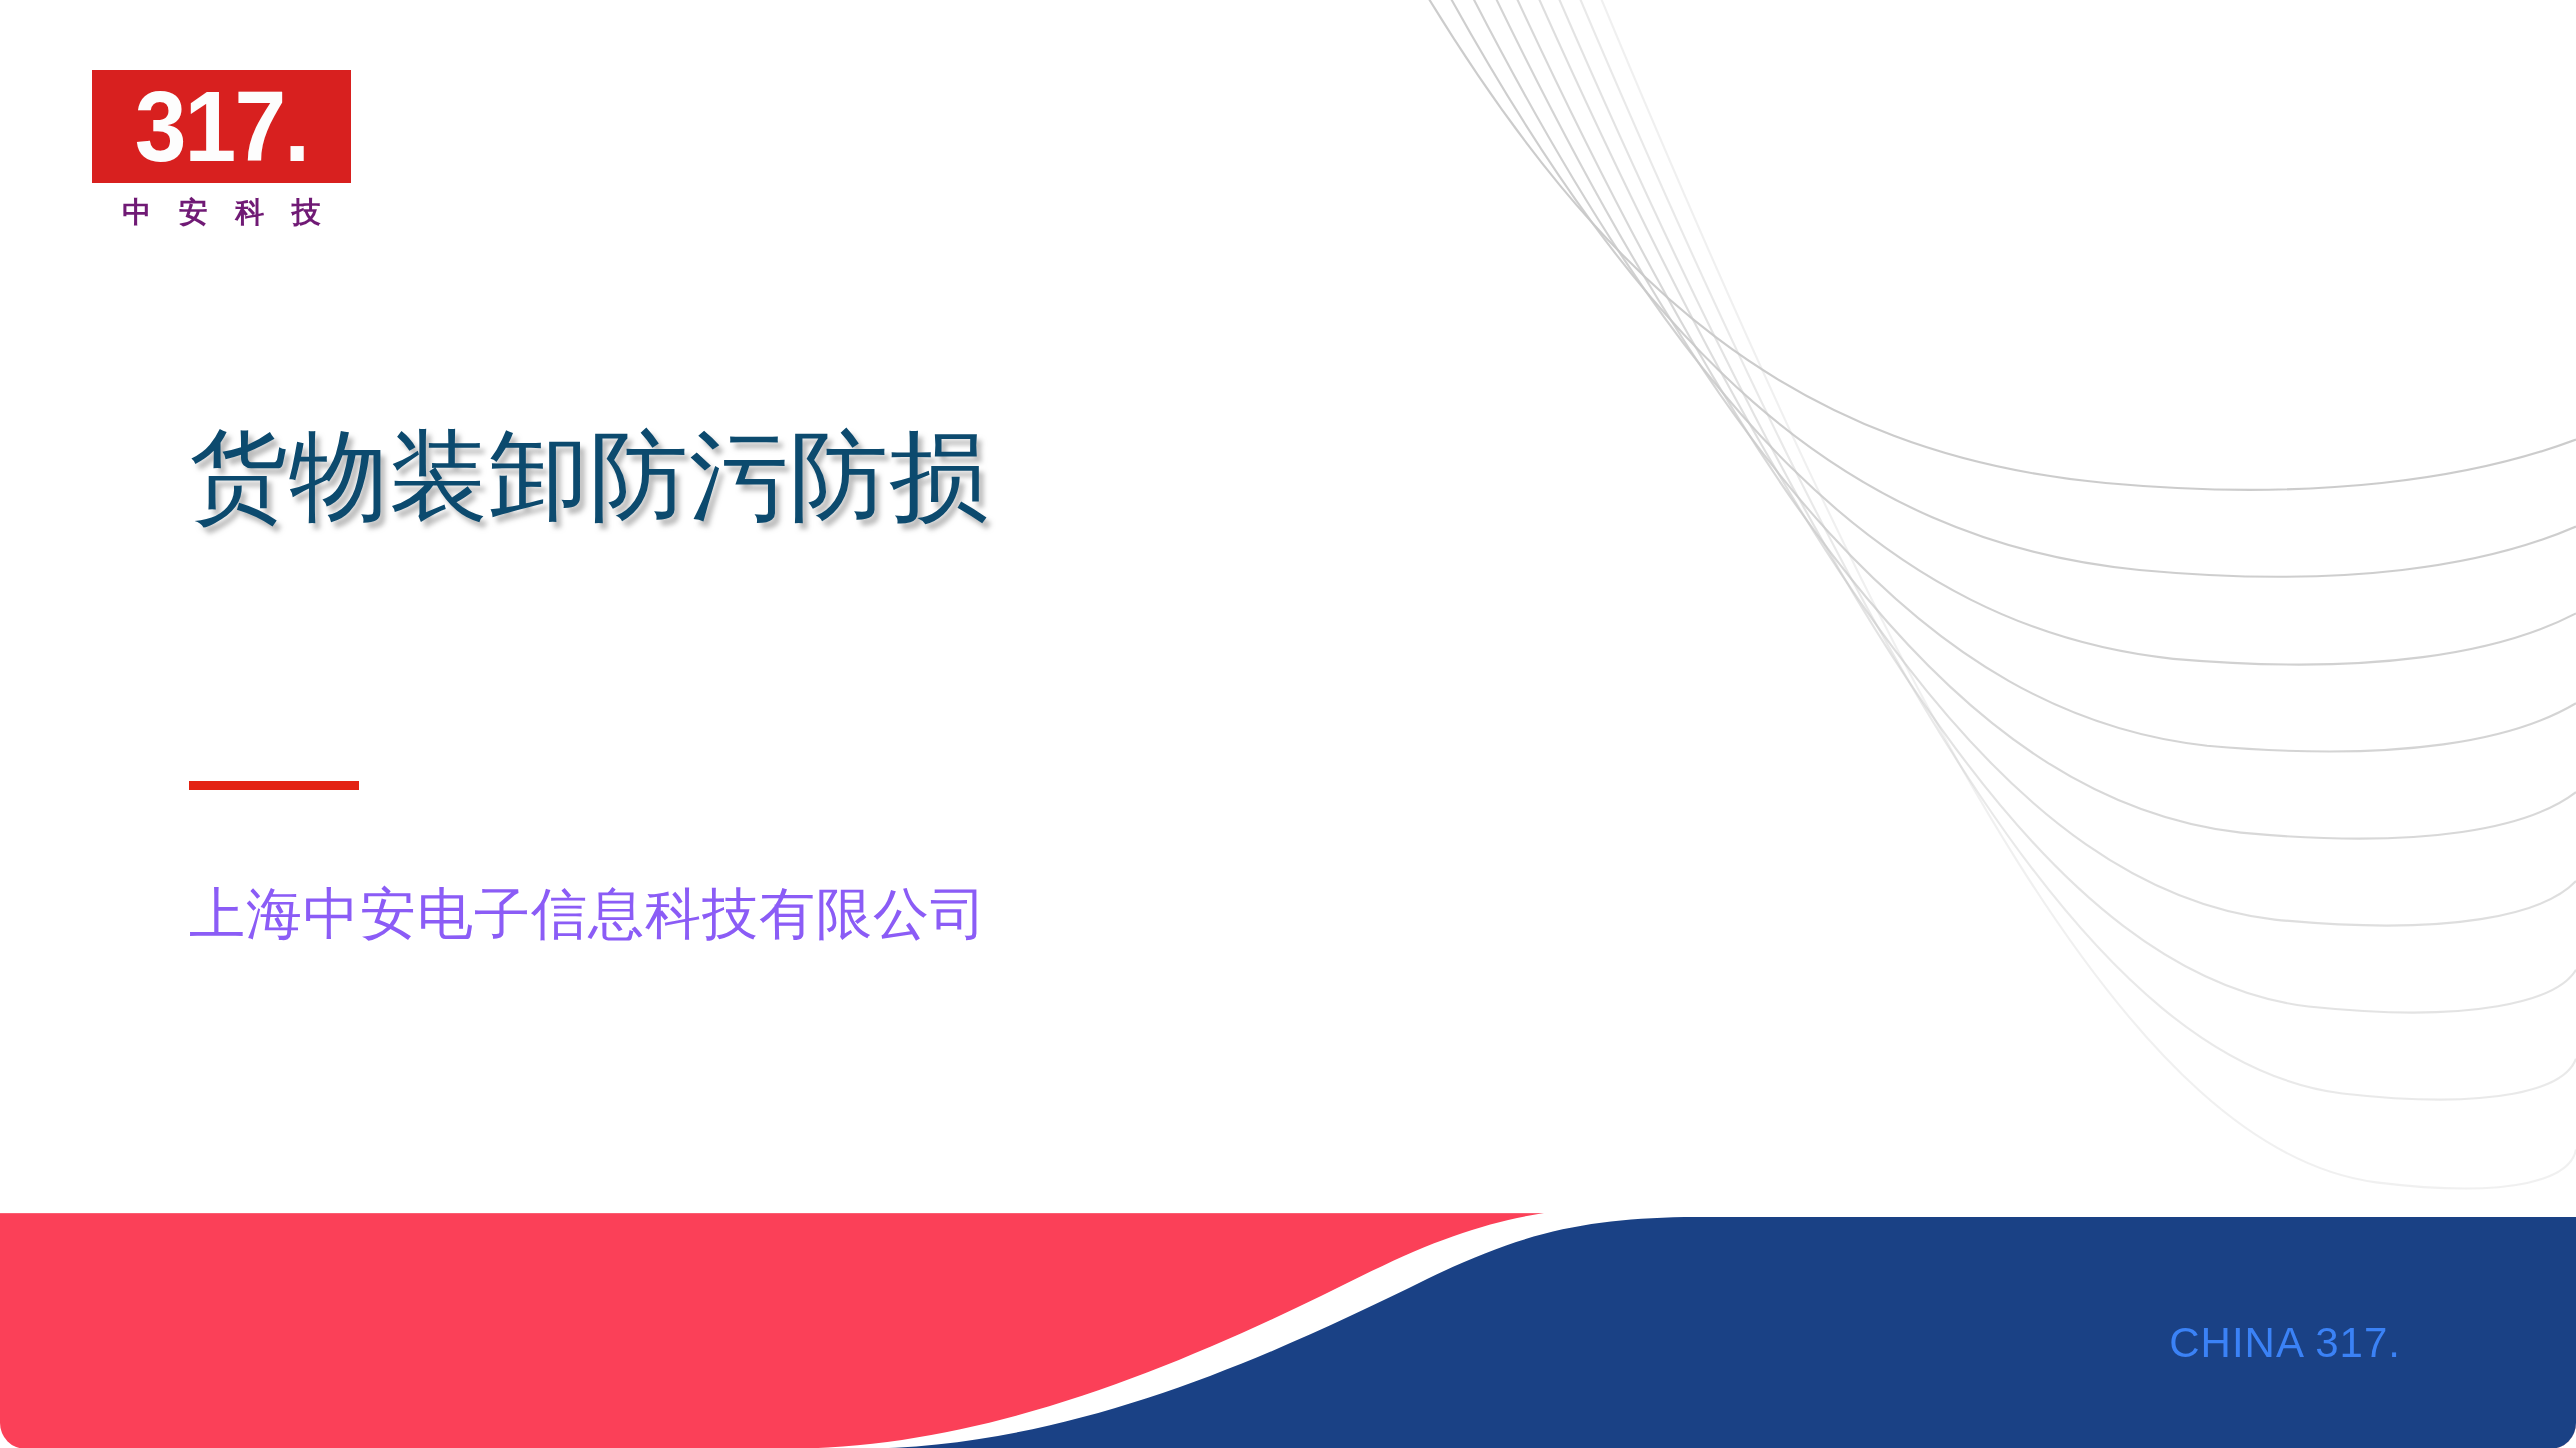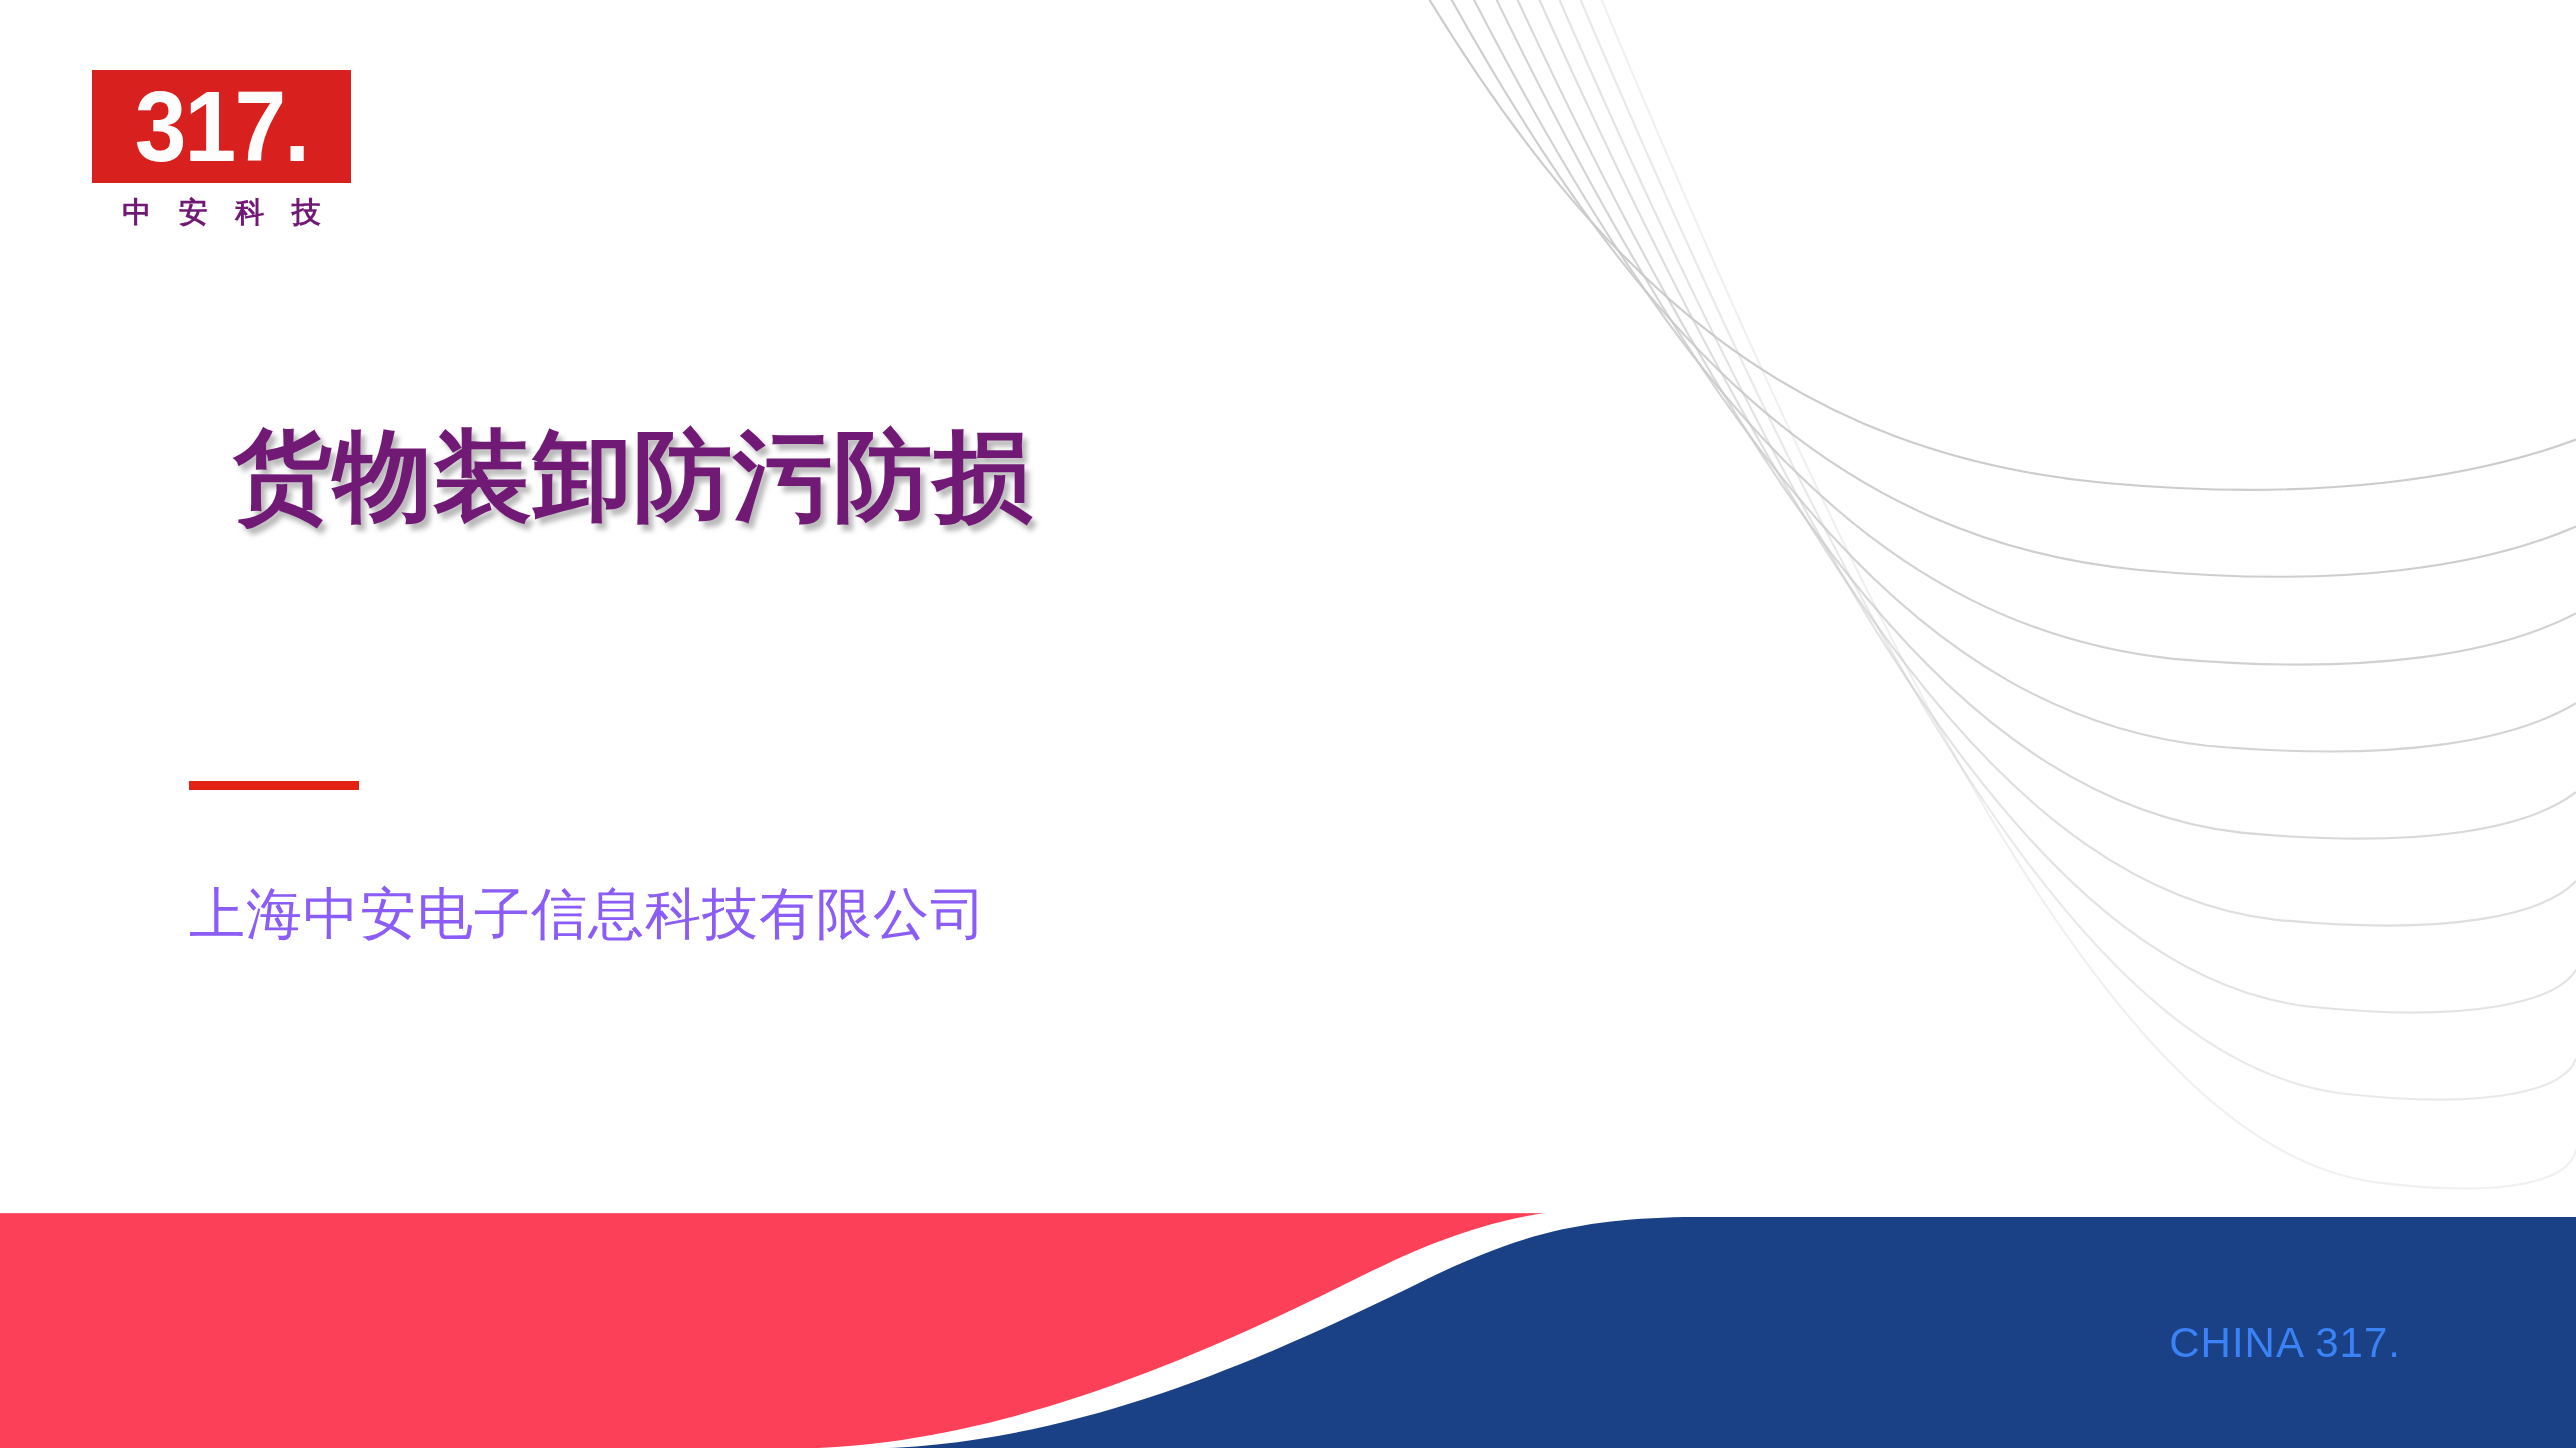--- a/index.html
+++ b/index.html
@@ -14,6 +14,7 @@
     width:2576px; height:1449px;
     background:#ffffff;
     overflow:hidden;
+    border-radius:26px;
   }
 
   

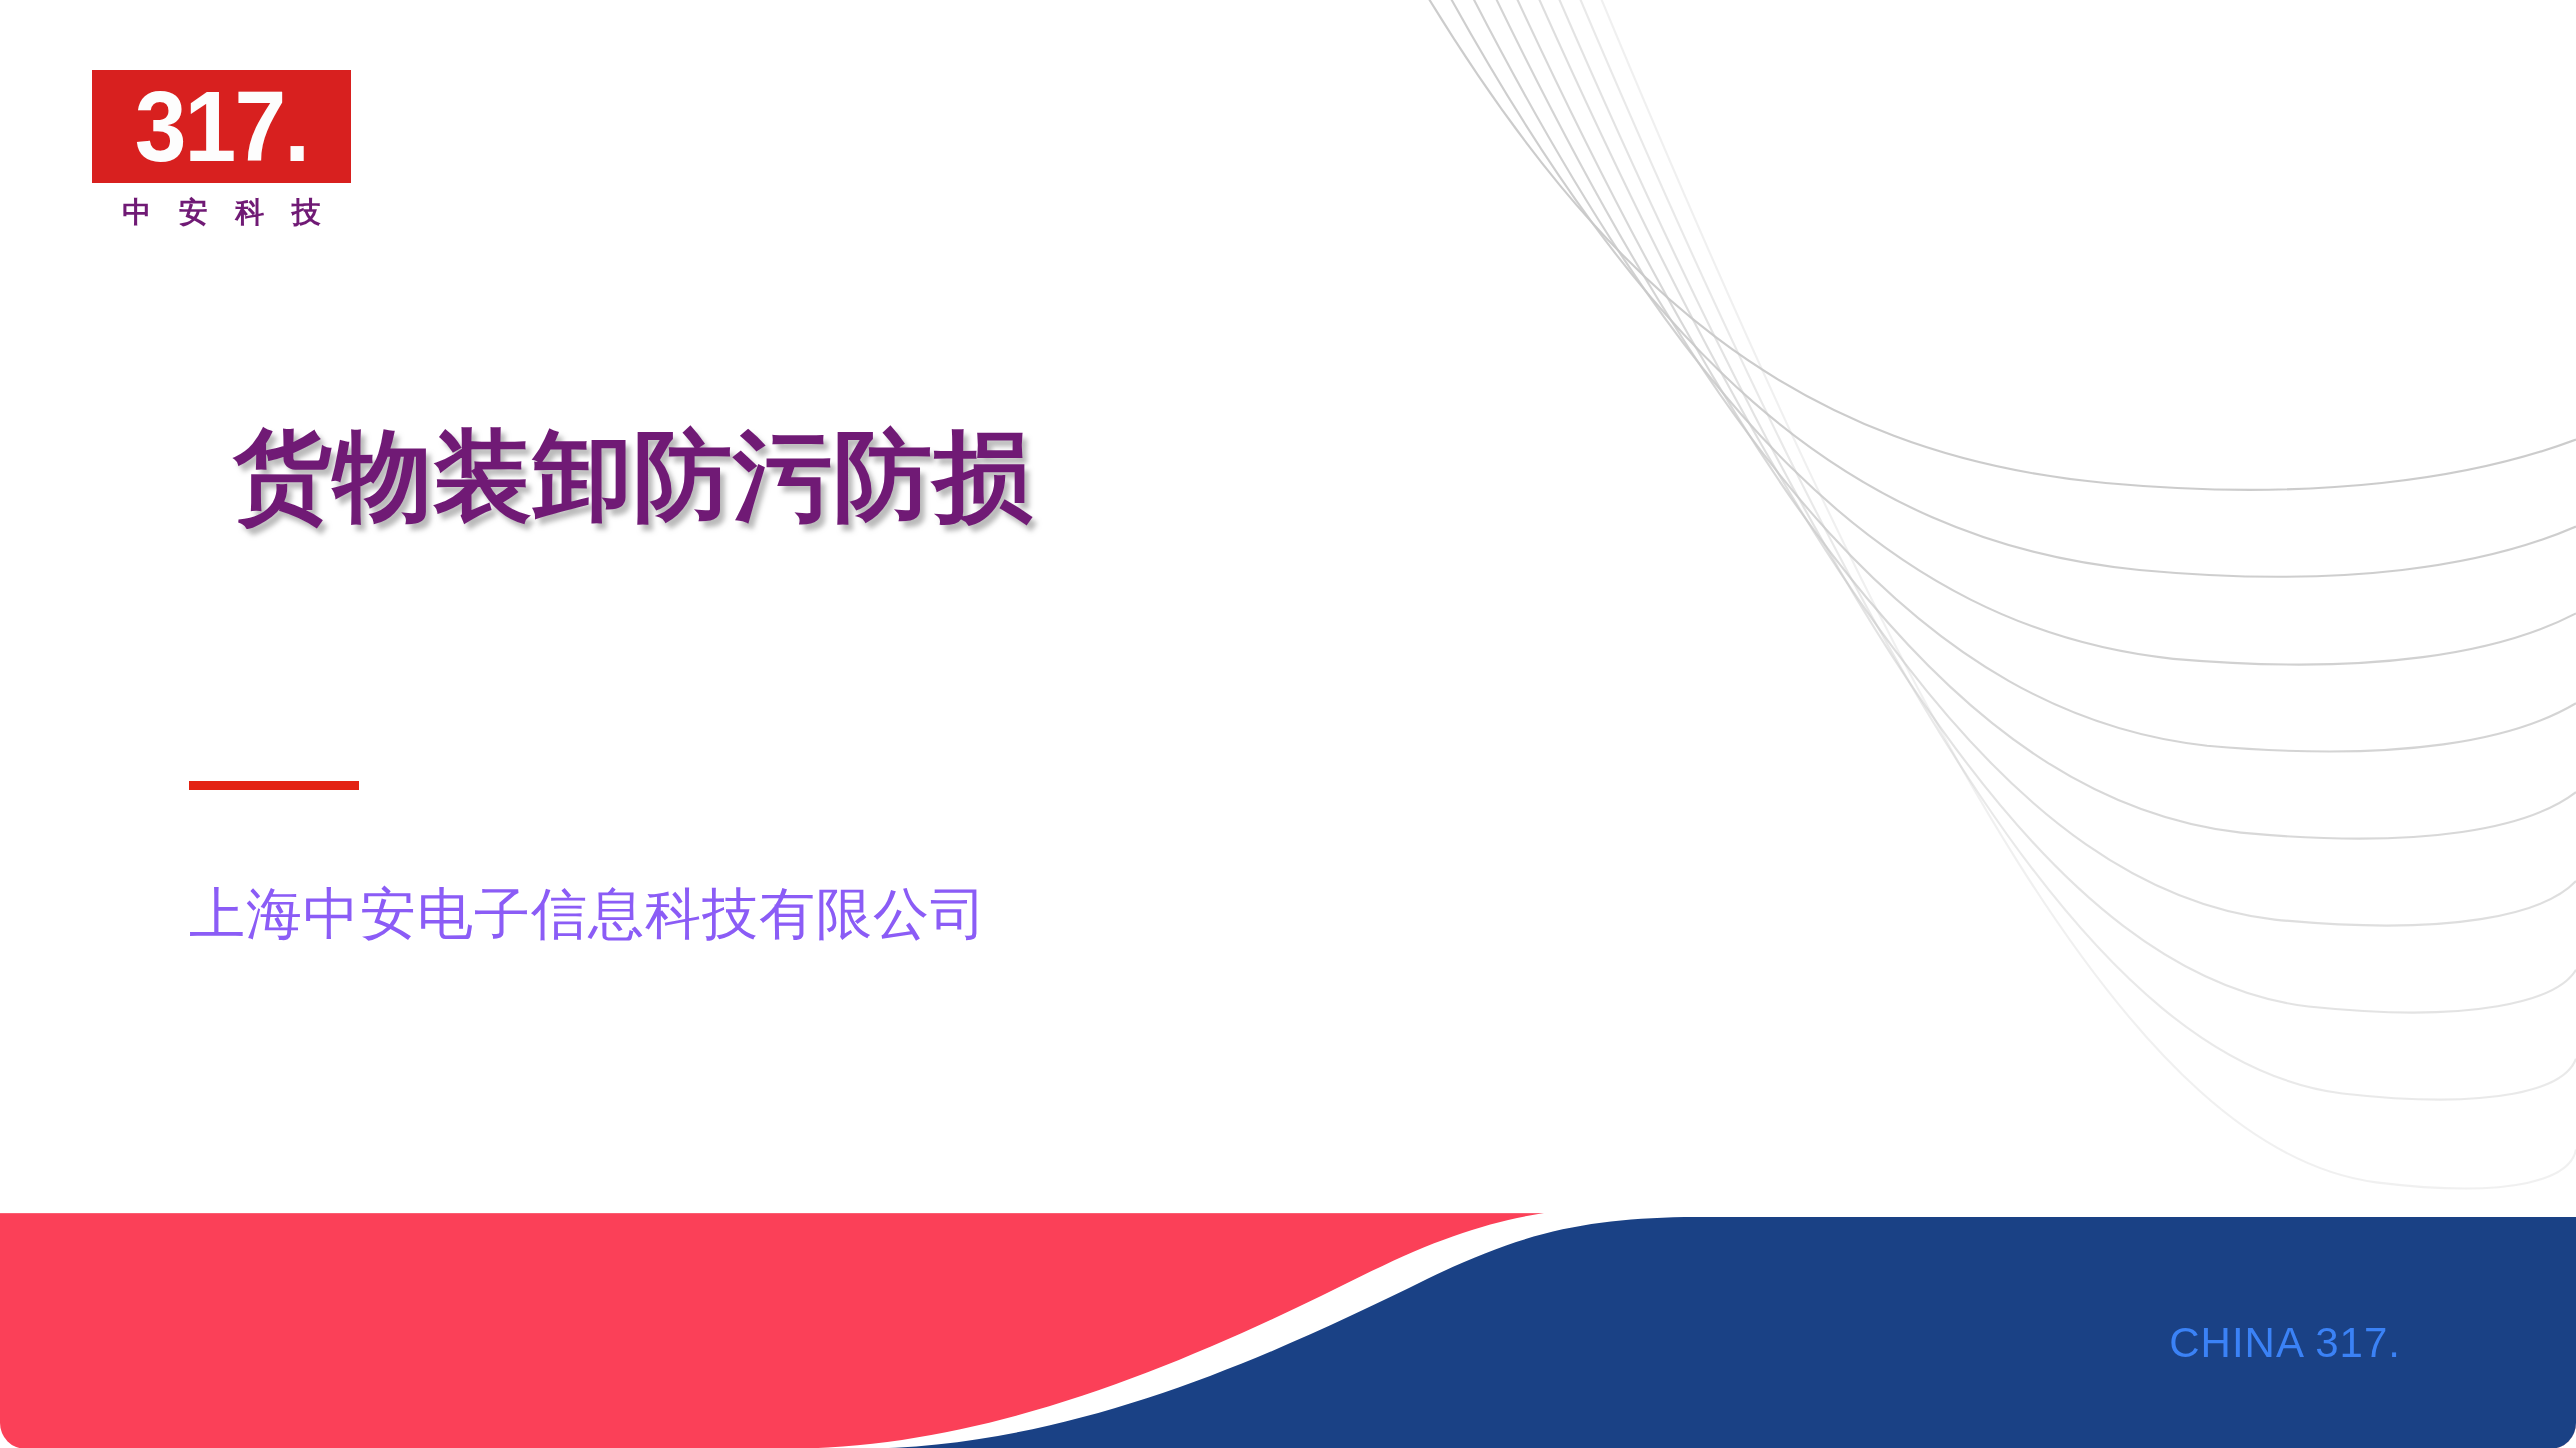--- a/index.html
+++ b/index.html
@@ -66,15 +66,14 @@
     width:1352px;
   }
   .title-line {
-    color:#701a75;
+    color:#0c4a6e;
     font-size:99px;
-    font-weight:bold;
+    font-weight:normal;
     line-height:1.52;
     letter-spacing:1px;
     white-space:nowrap;
     text-shadow:4.8px 5.8px 4.8px rgba(130,130,130,0.55);
     font-family:"DejaVu Sans","Liberation Sans",sans-serif;
-    margin-left:44px;
   }
 
   

